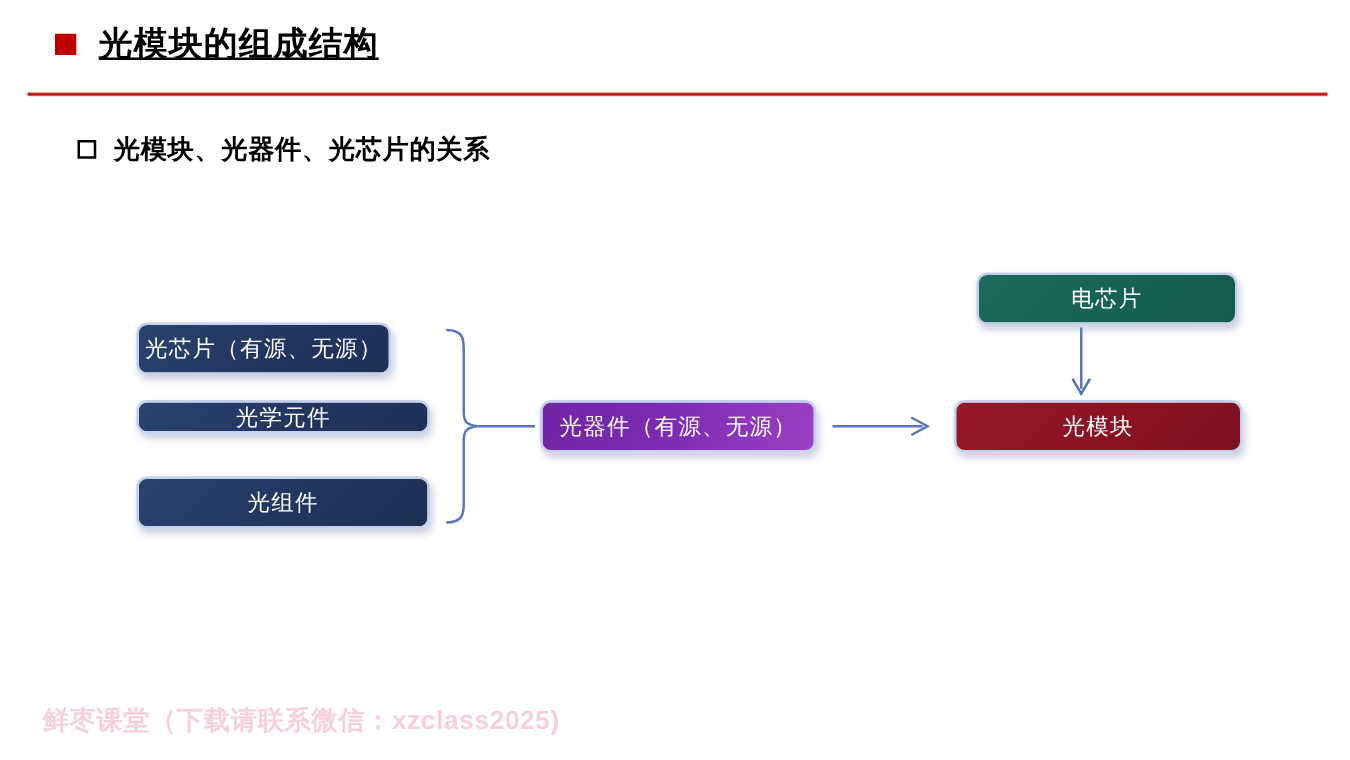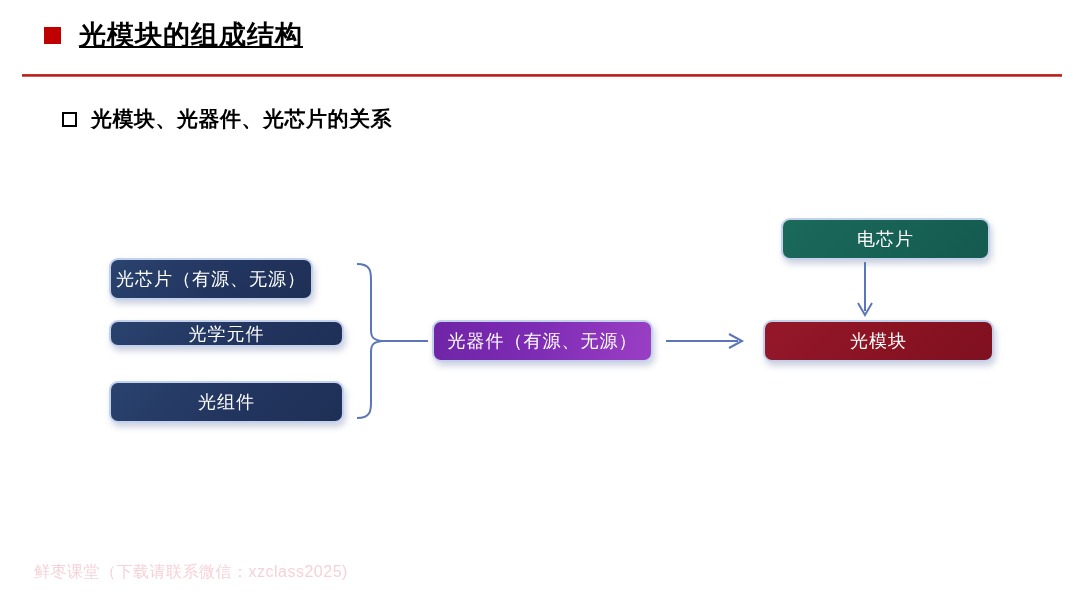--- a/index.html
+++ b/index.html
@@ -130,8 +130,8 @@
     position: absolute;
     left: 34px;
     top: 562px;
-    font-size: 16px;
-    font-weight: normal;
+    font-size: 21px;
+    font-weight: bold;
     color: #f6d2d8;
     letter-spacing: 0.5px;
     white-space: nowrap;

